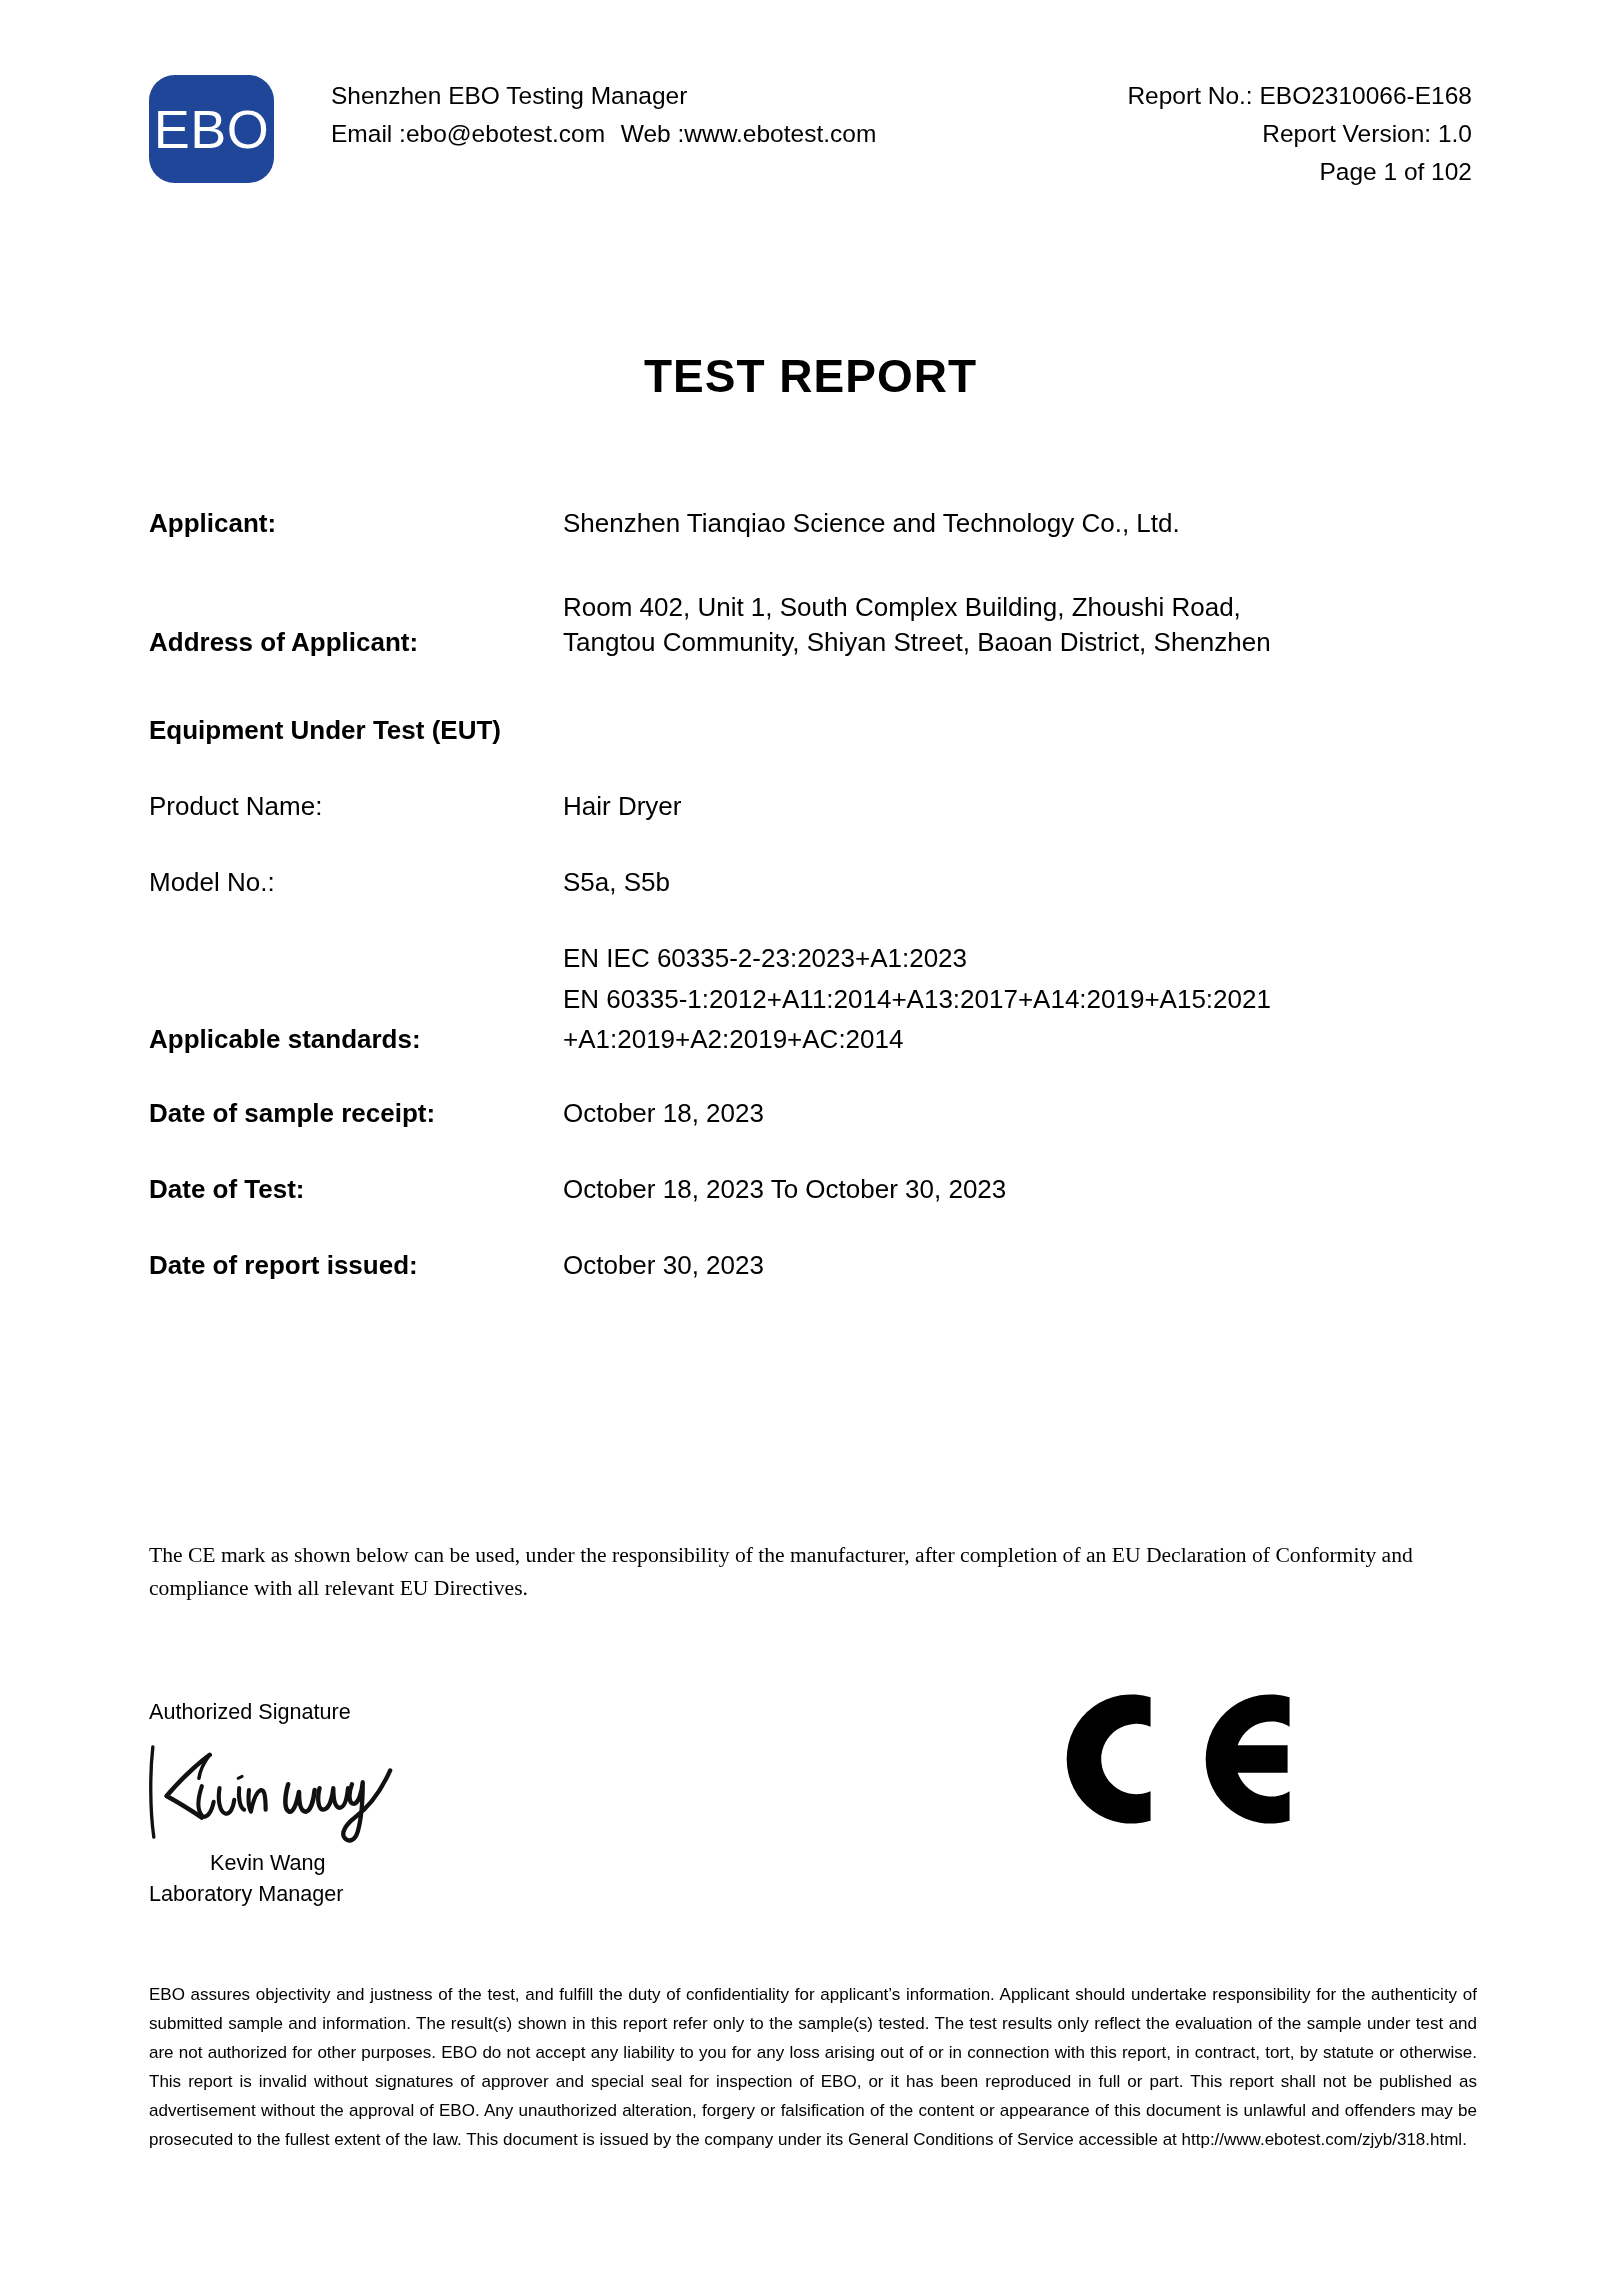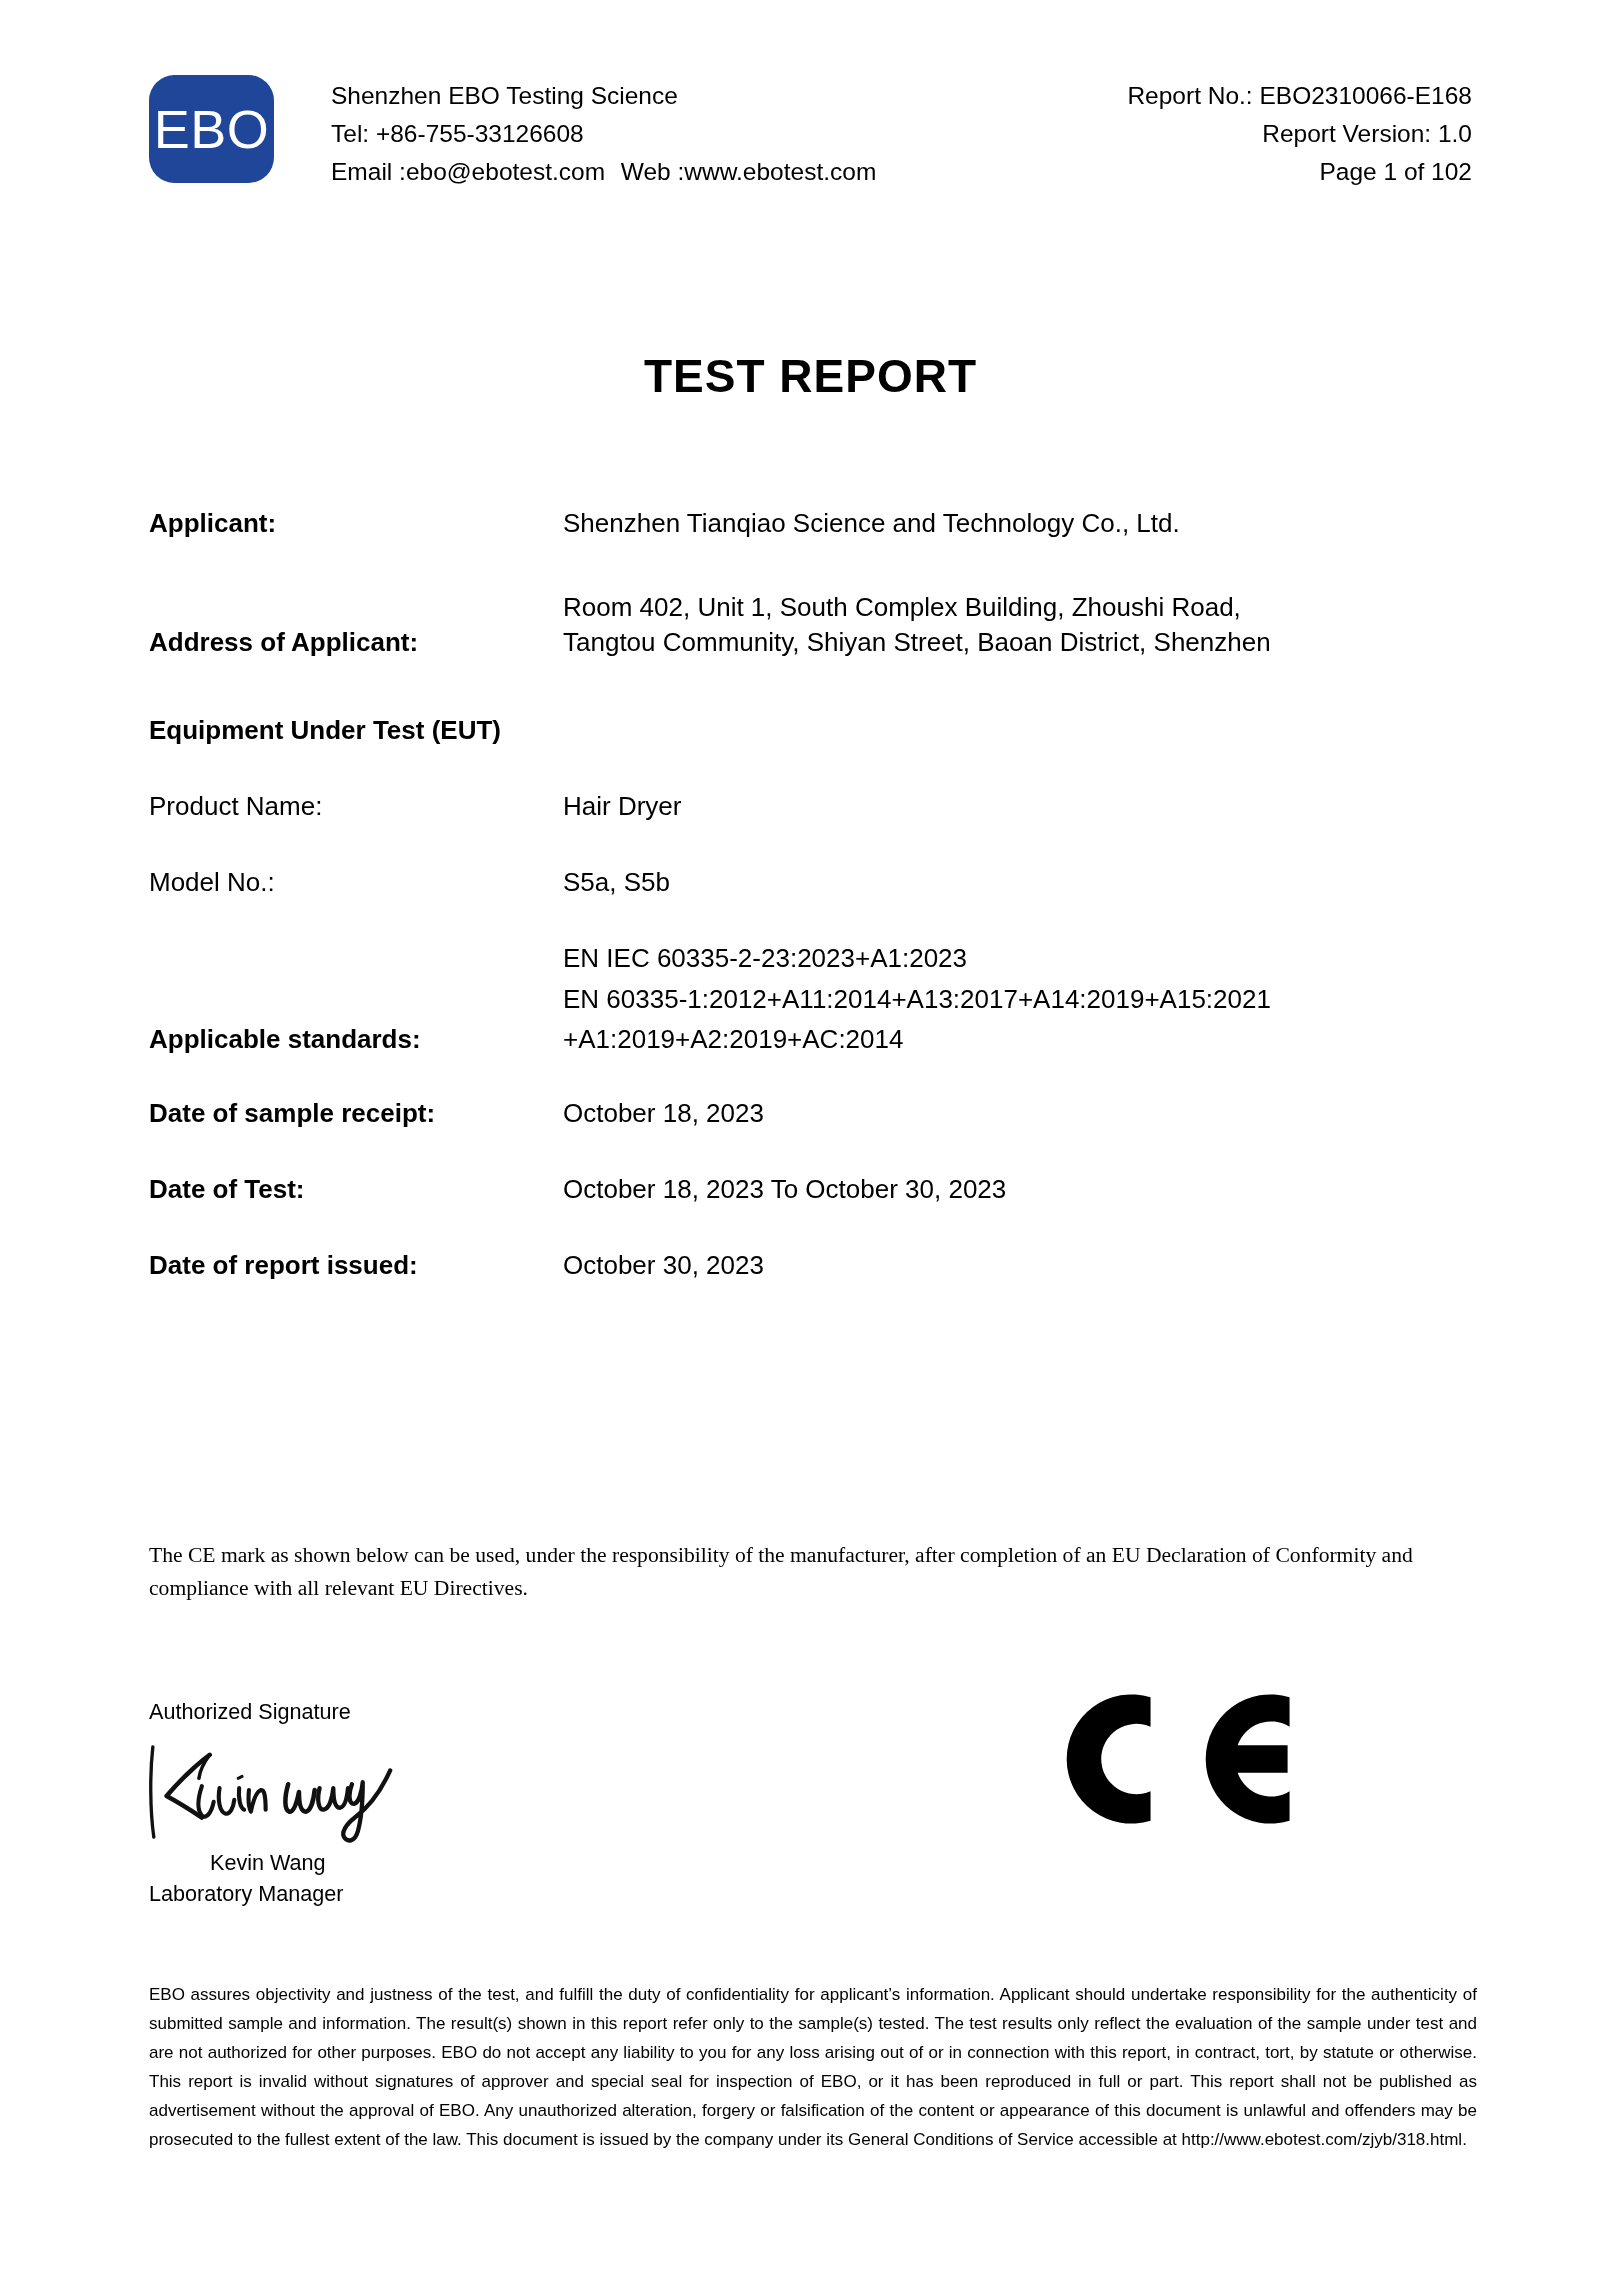--- a/index.html
+++ b/index.html
@@ -175,7 +175,7 @@
     </div>
     <div class="header-cols">
       <div class="hdr-left">
-        <div>Shenzhen EBO Testing Science</div>
+        <div>Shenzhen EBO Testing Manager</div>
         <div>Tel: +86-755-33126608</div>
         <div><span>Email :ebo@ebotest.com</span><span class="web-gap"></span><span>Web :www.ebotest.com</span></div>
       </div>

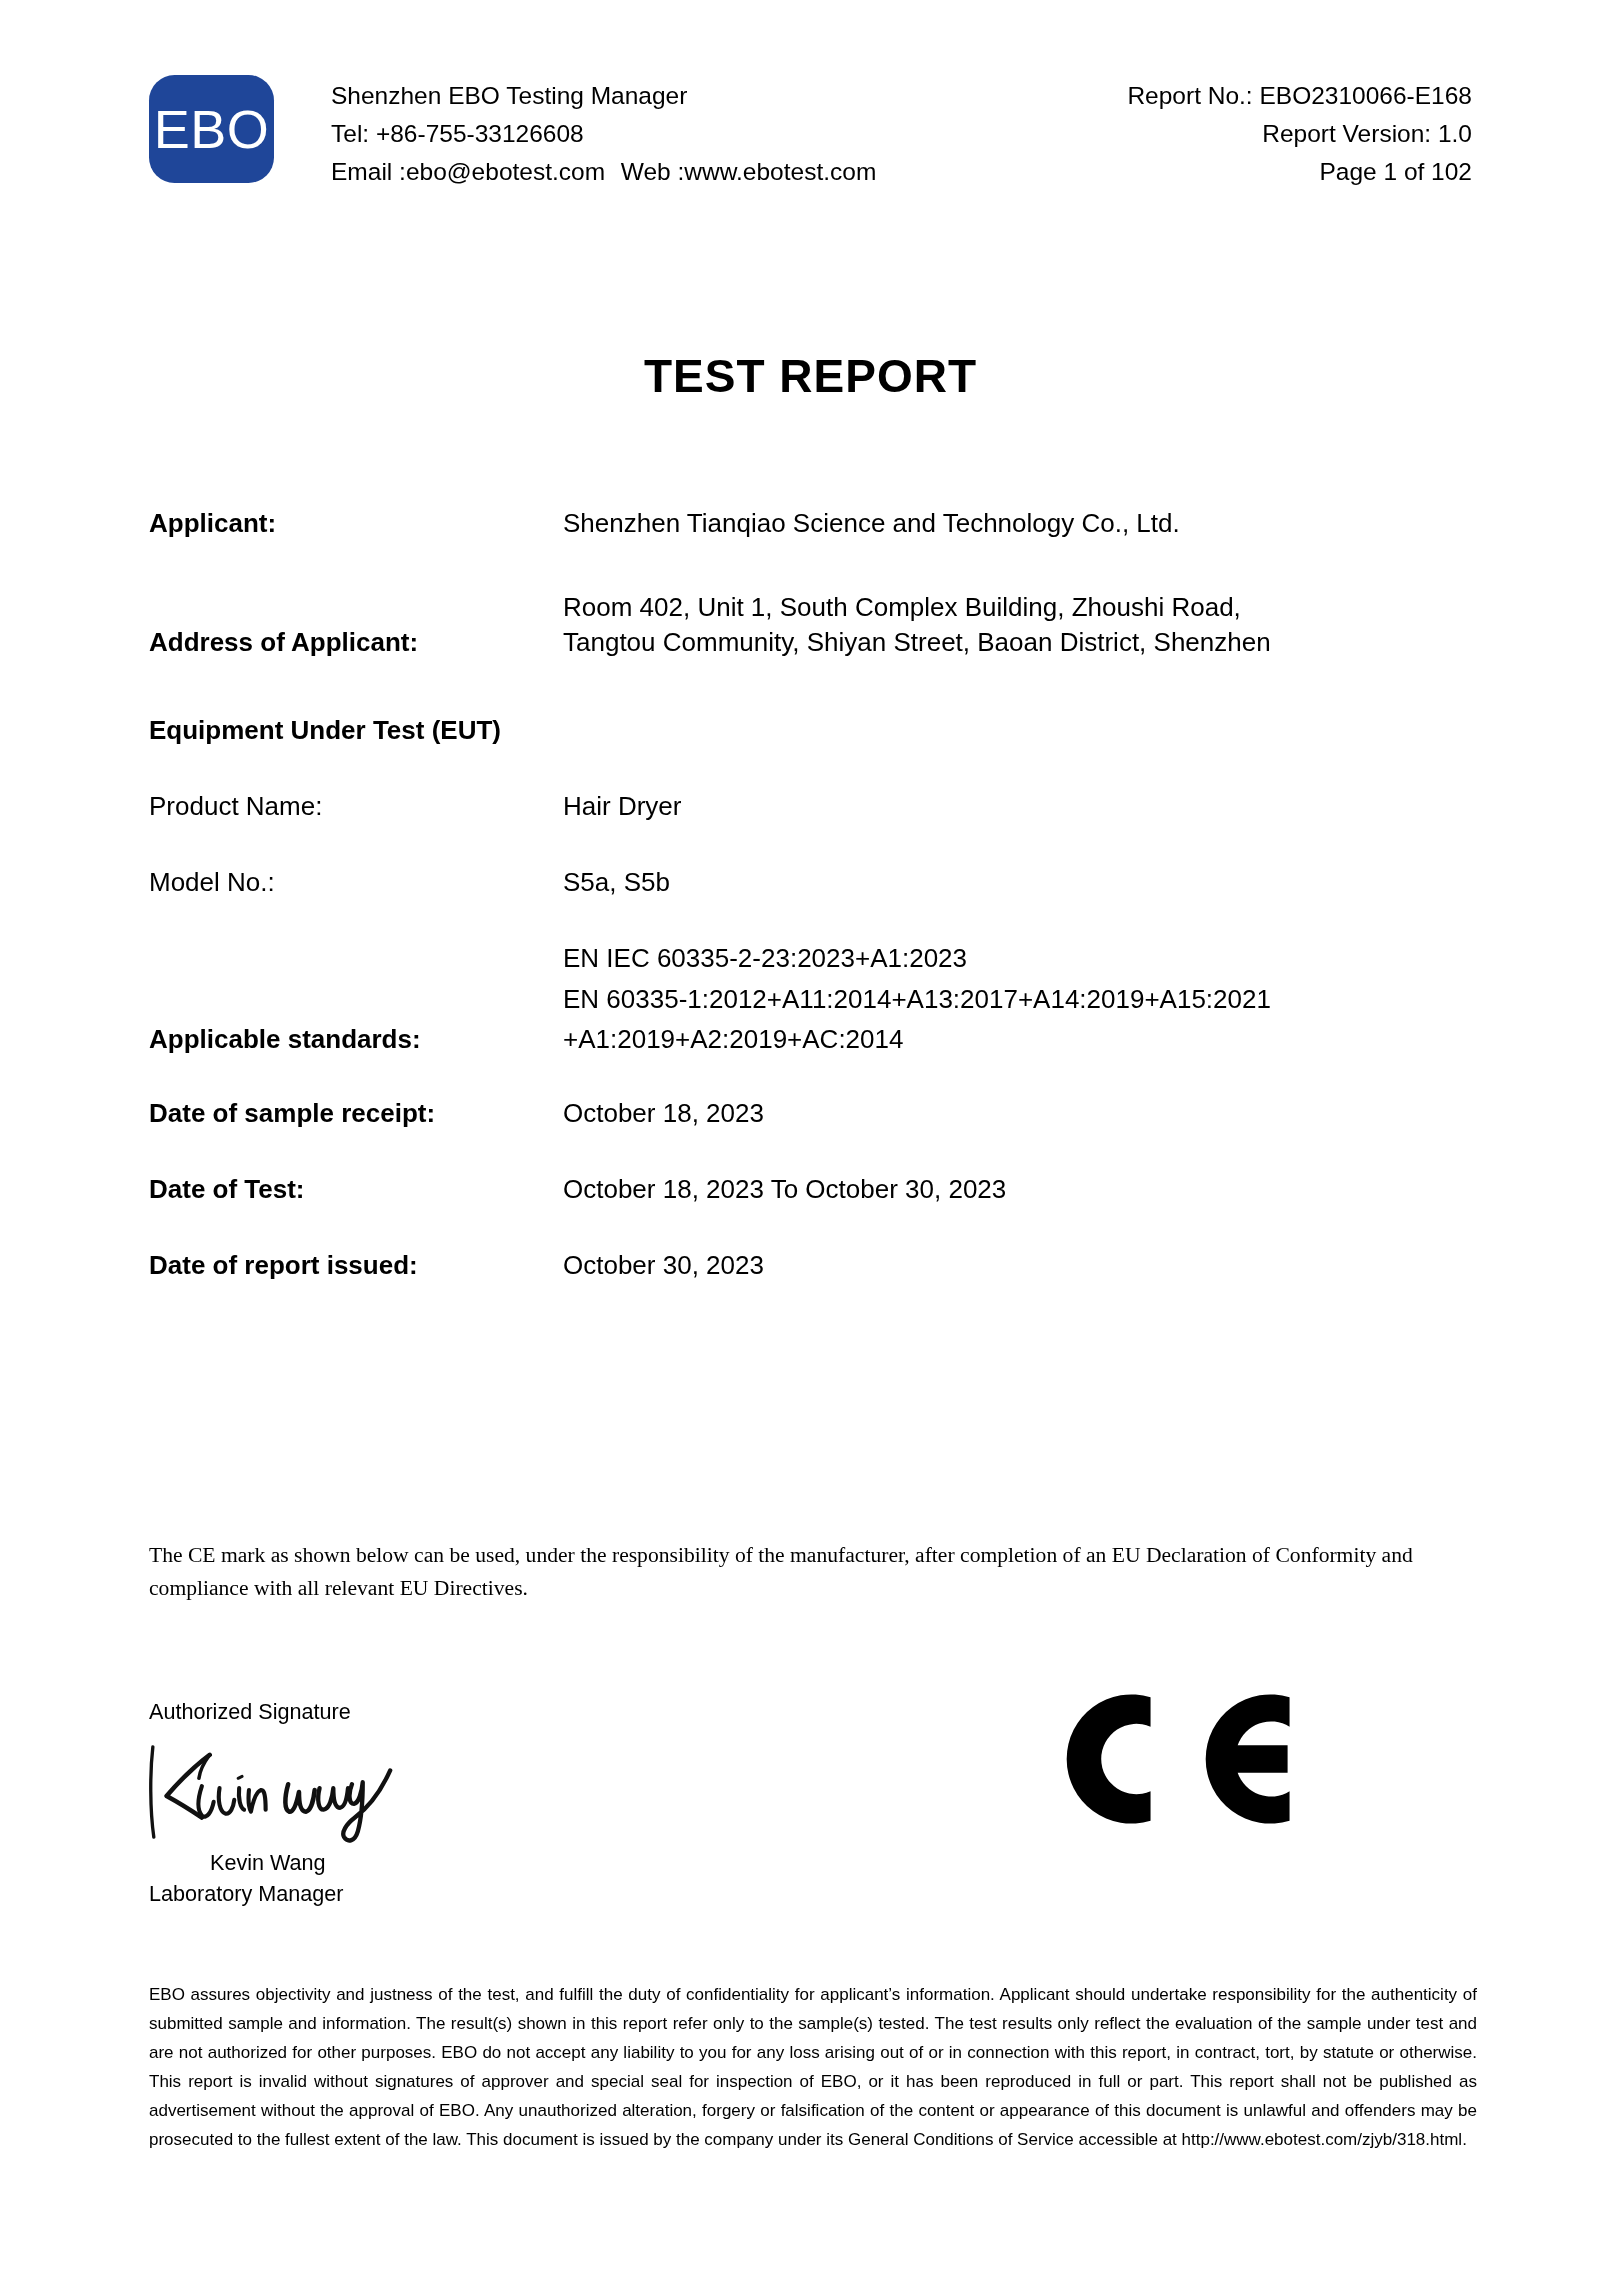--- a/index.html
+++ b/index.html
@@ -176,7 +176,6 @@
     <div class="header-cols">
       <div class="hdr-left">
         <div>Shenzhen EBO Testing Manager</div>
-        <div>Tel: +86-755-33126608</div>
         <div><span>Email :ebo@ebotest.com</span><span class="web-gap"></span><span>Web :www.ebotest.com</span></div>
       </div>
       <div class="hdr-right">

